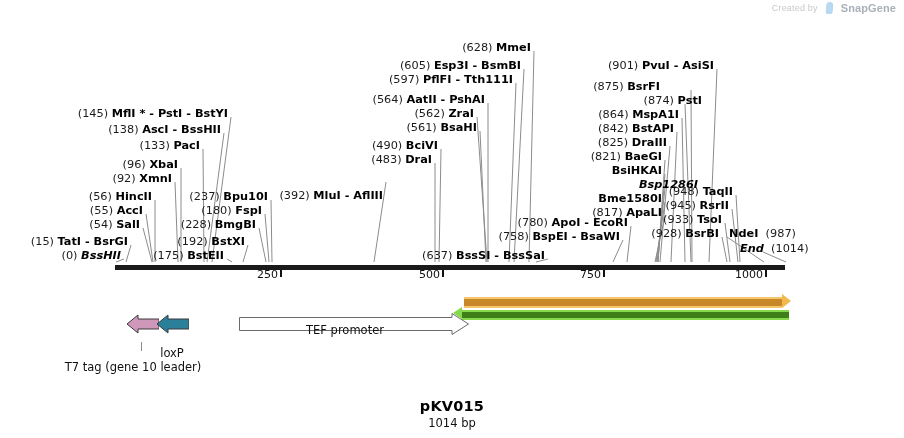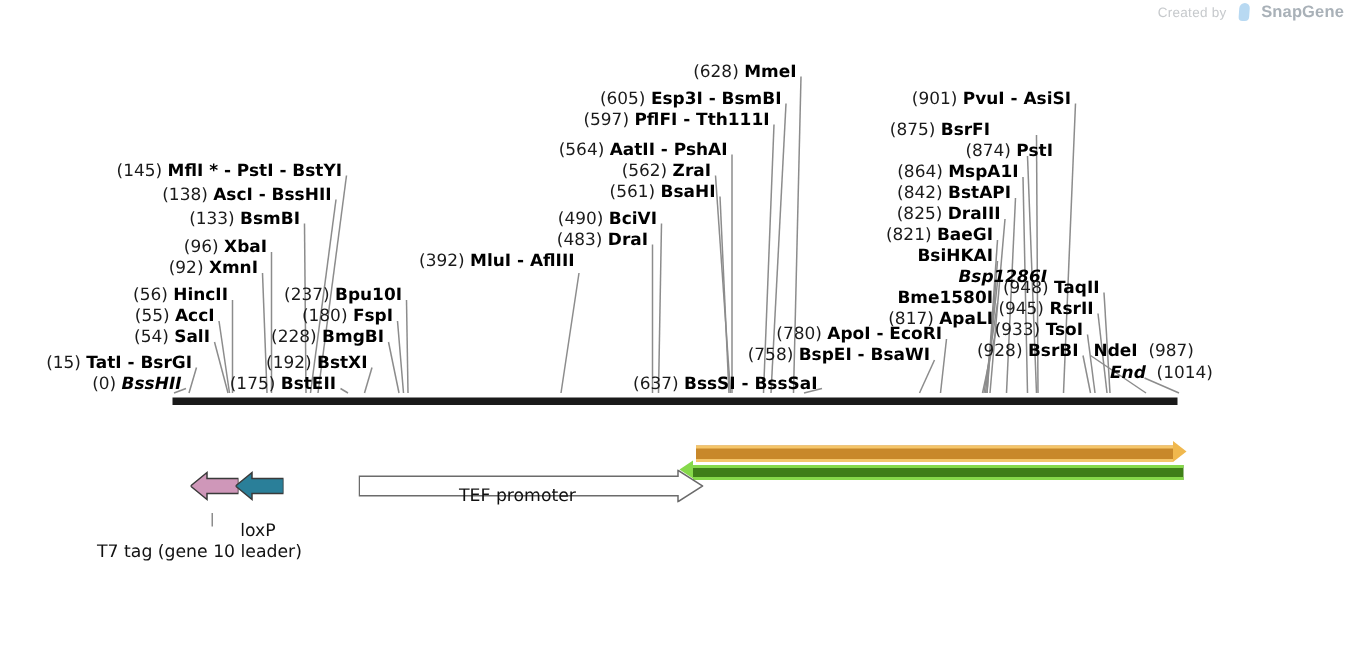--- a/index.html
+++ b/index.html
@@ -155,7 +155,7 @@
   <div id="label-layer">
       <div class="site-label right" style="left: 228px; top: 108px;"><span class="pos">(145)</span> <span class="enz">MflI *  -  PstI  -  BstYI</span></div>
       <div class="site-label right" style="left: 221px; top: 124px;"><span class="pos">(138)</span> <span class="enz">AscI  -  BssHII</span></div>
-      <div class="site-label right" style="left: 200px; top: 140px;"><span class="pos">(133)</span> <span class="enz">BsmBI</span></div>
+      <div class="site-label right" style="left: 200px; top: 140px;"><span class="pos">(133)</span> <span class="enz">PacI</span></div>
       <div class="site-label right" style="left: 178px; top: 159px;"><span class="pos">(96)</span> <span class="enz">XbaI</span></div>
       <div class="site-label right" style="left: 172px; top: 173px;"><span class="pos">(92)</span> <span class="enz">XmnI</span></div>
       <div class="site-label right" style="left: 152px; top: 191px;"><span class="pos">(56)</span> <span class="enz">HincII</span></div>

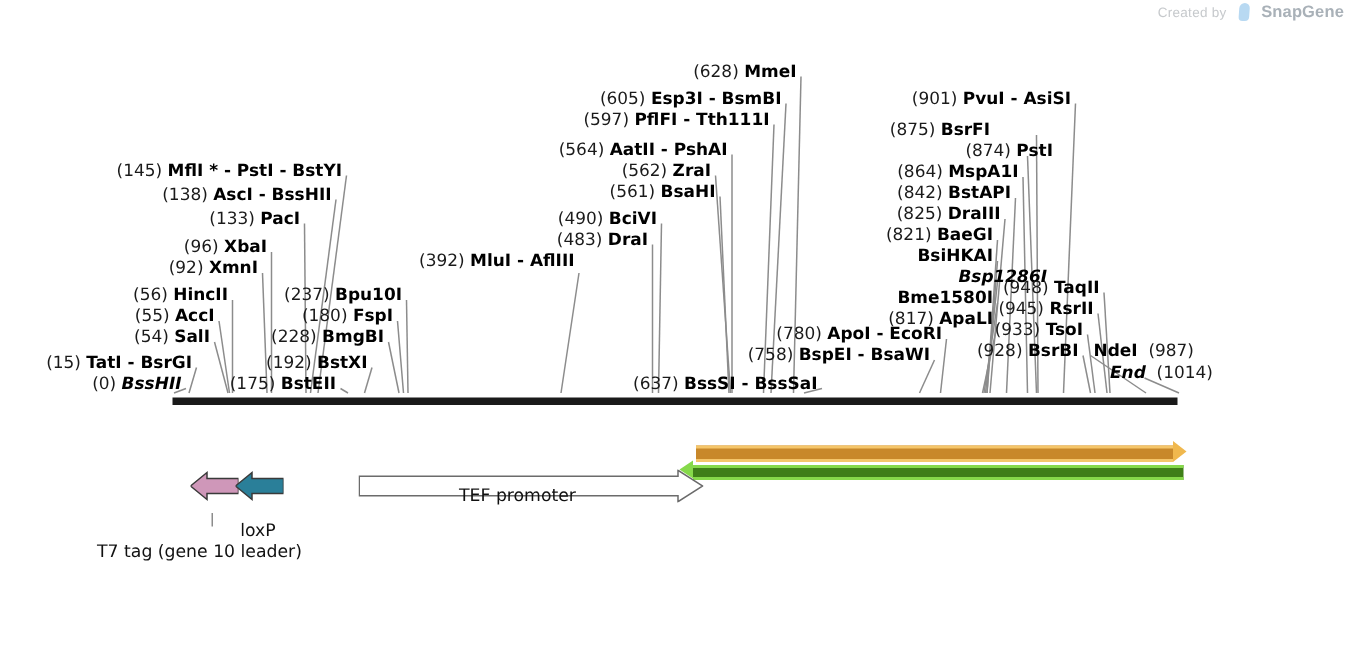--- a/index.html
+++ b/index.html
@@ -163,7 +163,7 @@
       <div class="site-label right" style="left: 140px; top: 219px;"><span class="pos">(54)</span> <span class="enz">SalI</span></div>
       <div class="site-label right" style="left: 128px; top: 236px;"><span class="pos">(15)</span> <span class="enz">TatI  -  BsrGI</span></div>
       <div class="site-label right italic" style="left: 121px; top: 250px;"><span class="pos">(0)</span> <span class="enz">BssHII</span></div>
-      <div class="site-label right" style="left: 383px; top: 168px;"><span class="pos">(392)</span> <span class="enz">MluI  -  AflIII</span></div>
+      <div class="site-label right" style="left: 383px; top: 190px;"><span class="pos">(392)</span> <span class="enz">MluI  -  AflIII</span></div>
       <div class="site-label right" style="left: 268px; top: 191px;"><span class="pos">(237)</span> <span class="enz">Bpu10I</span></div>
       <div class="site-label right" style="left: 262px; top: 205px;"><span class="pos">(180)</span> <span class="enz">FspI</span></div>
       <div class="site-label right" style="left: 256px; top: 219px;"><span class="pos">(228)</span> <span class="enz">BmgBI</span></div>

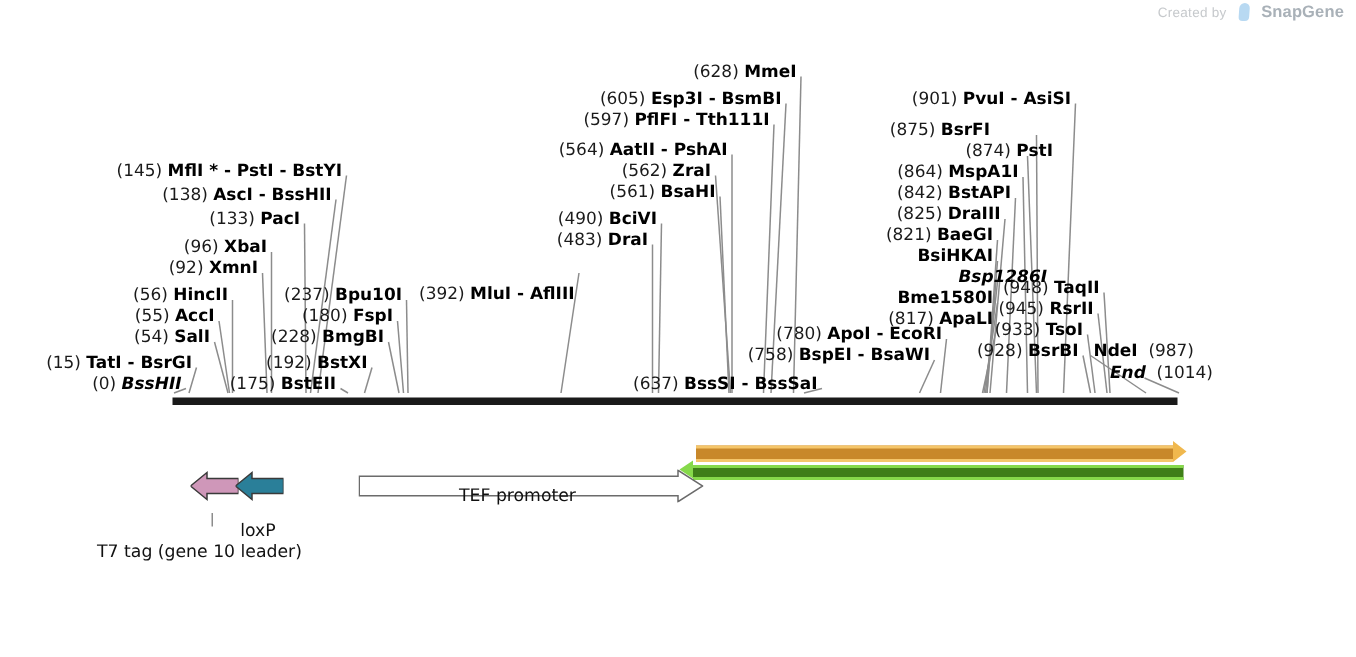--- a/index.html
+++ b/index.html
@@ -201,6 +201,16 @@
 
   <div id="backbone"></div>
 
+  <div id="ruler">
+      <div class="tick" style="left: 280px;"></div>
+      <div class="tick-label" style="left: 280px;">250</div>
+      <div class="tick" style="left: 442px;"></div>
+      <div class="tick-label" style="left: 442px;">500</div>
+      <div class="tick" style="left: 603px;"></div>
+      <div class="tick-label" style="left: 603px;">750</div>
+      <div class="tick" style="left: 765px;"></div>
+      <div class="tick-label" style="left: 765px;">1000</div>
+    </div>
 
   <div id="features">
       <div class="bar-orange" style="left: 464px; top: 5px; width: 318px;"></div>

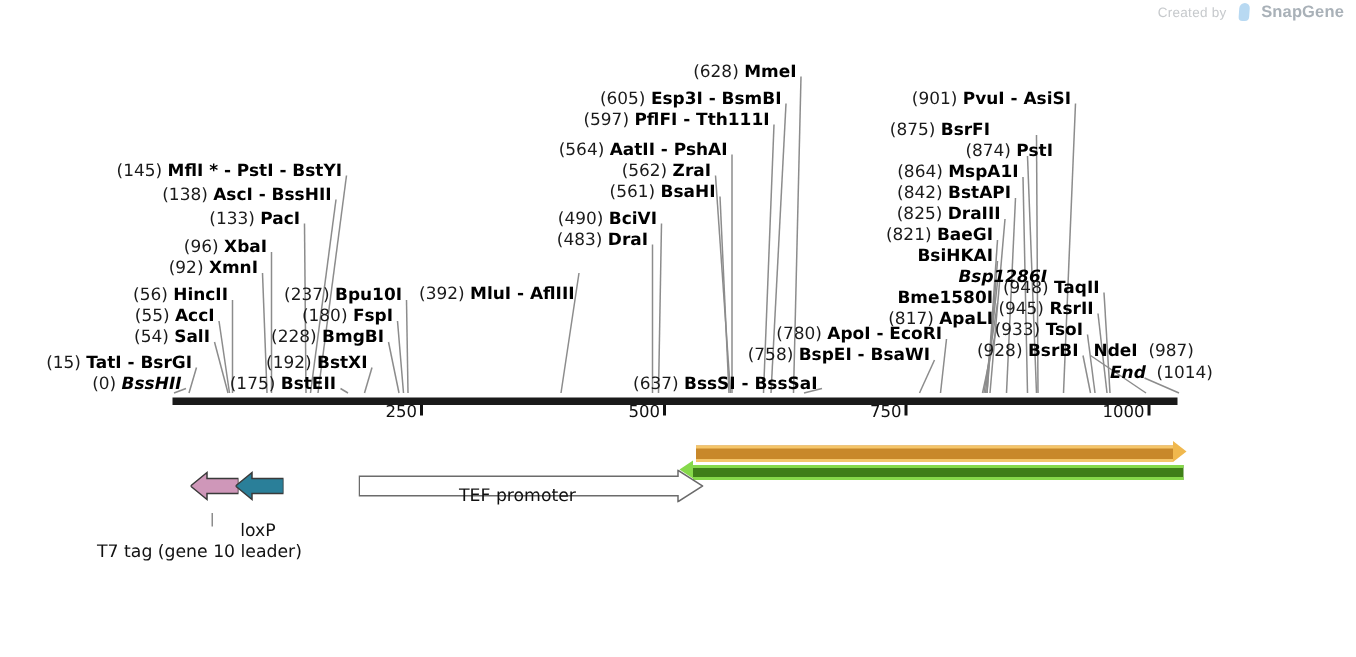--- a/index.html
+++ b/index.html
@@ -230,6 +230,10 @@
       <div style="position: absolute; left: 141px; top: 50px; width: 1px; height: 9px; background: rgb(140, 140, 140);"></div>
     </div>
 
+  <div id="title-block">
+    <div id="plasmid-name">pKV015</div>
+    <div id="plasmid-size">1014 bp</div>
+  </div>
 
 </div>
 

